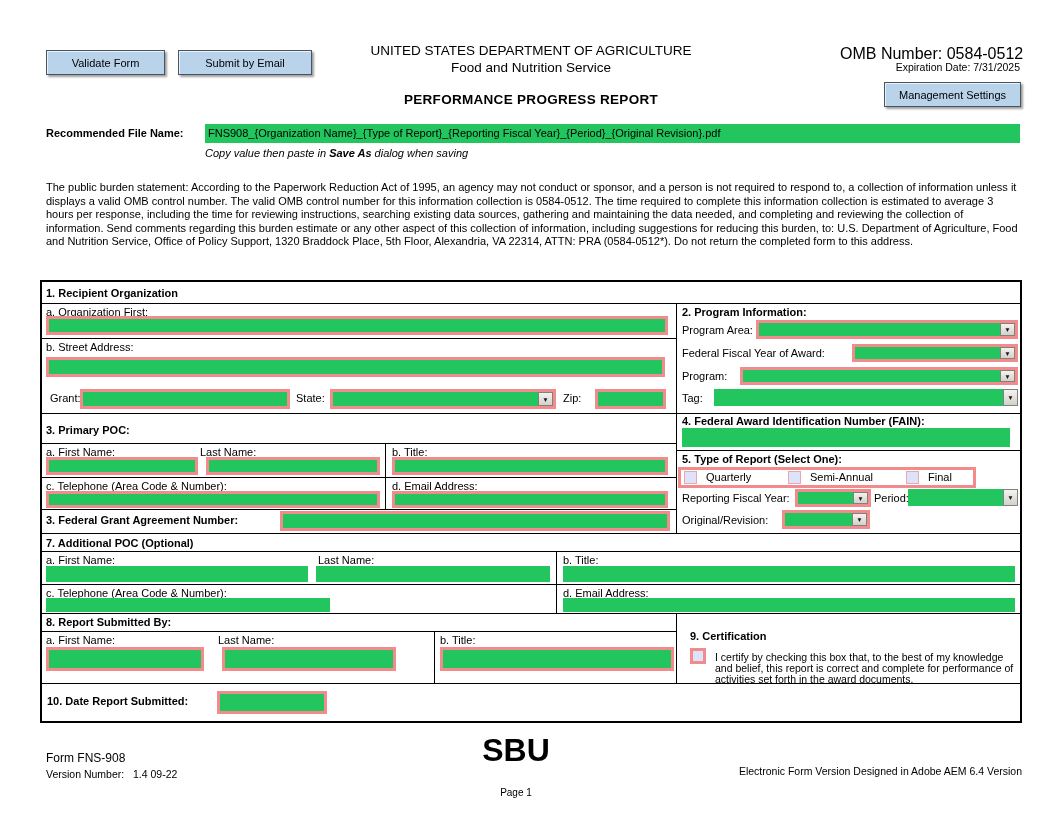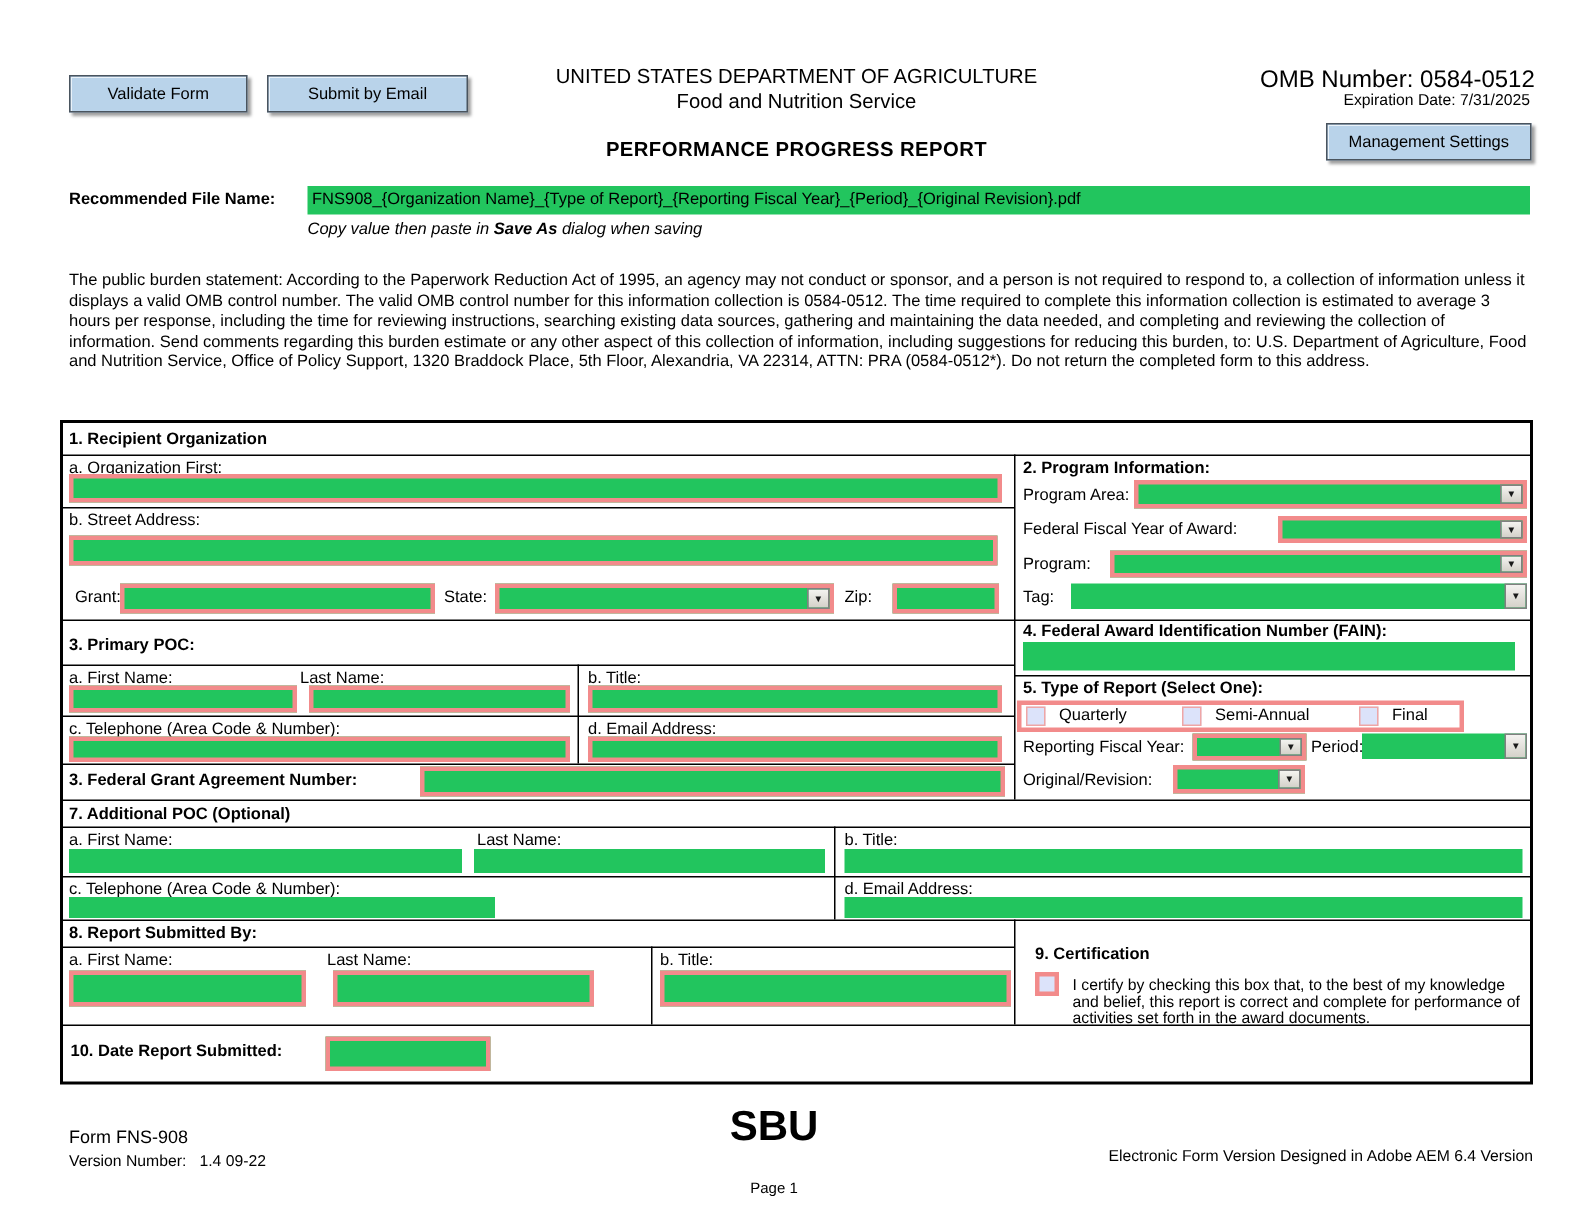--- a/index.html
+++ b/index.html
@@ -155,7 +155,7 @@
 
   <div class="lbl" style="left:46px;top:752px;font-size:12px;">Form FNS-908</div>
   <div class="lbl" style="left:46px;top:768px;font-size:10.5px;"><span>Version Number:</span>&nbsp;&nbsp;&nbsp;<span>1.4  09-22</span></div>
-  <div class="lbl ctr b" style="left:0;top:744px;width:1032px;font-size:28px;">SBU</div>
+  <div class="lbl ctr b" style="left:0;top:744px;width:1032px;font-size:32px;">SBU</div>
   <div class="lbl rgt" style="left:600px;top:765px;width:422px;font-size:10.5px;">Electronic Form Version Designed in Adobe AEM 6.4 Version</div>
   <div class="lbl ctr" style="left:0;top:786px;width:1032px;font-size:10px;">Page 1</div>
 

